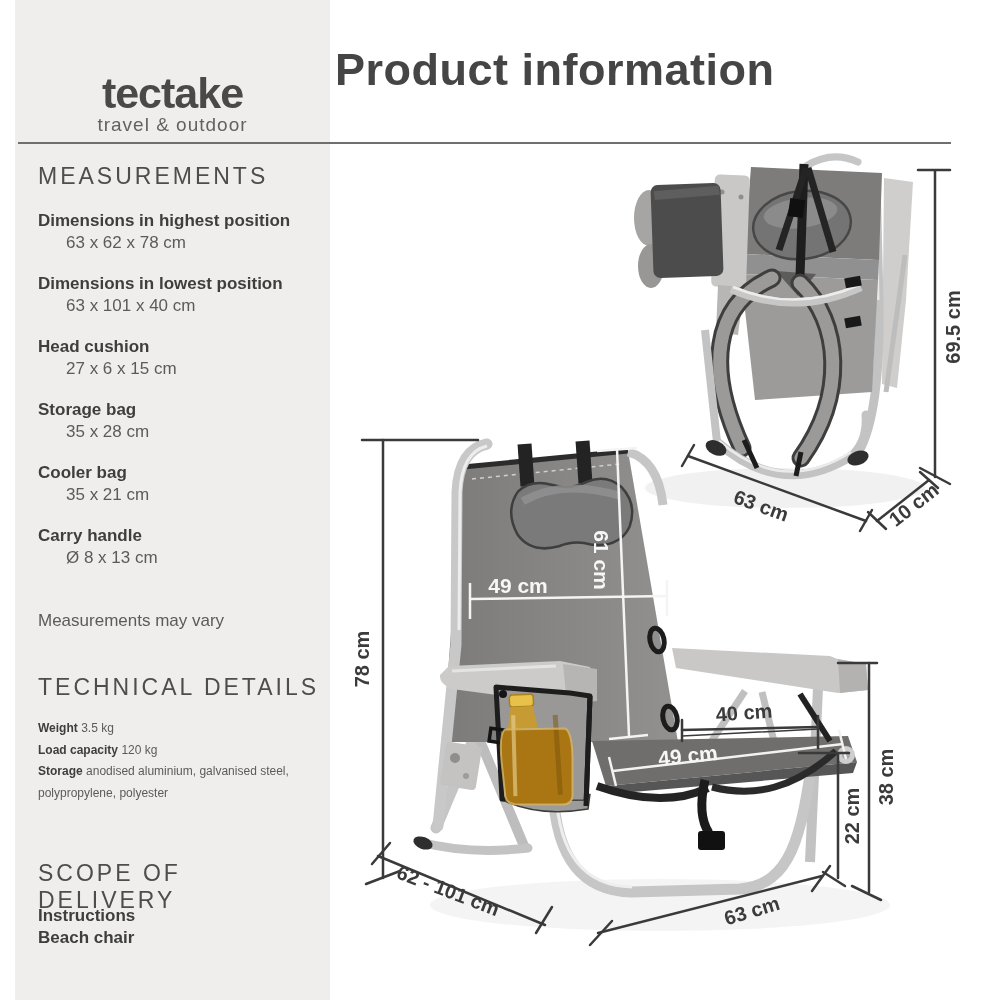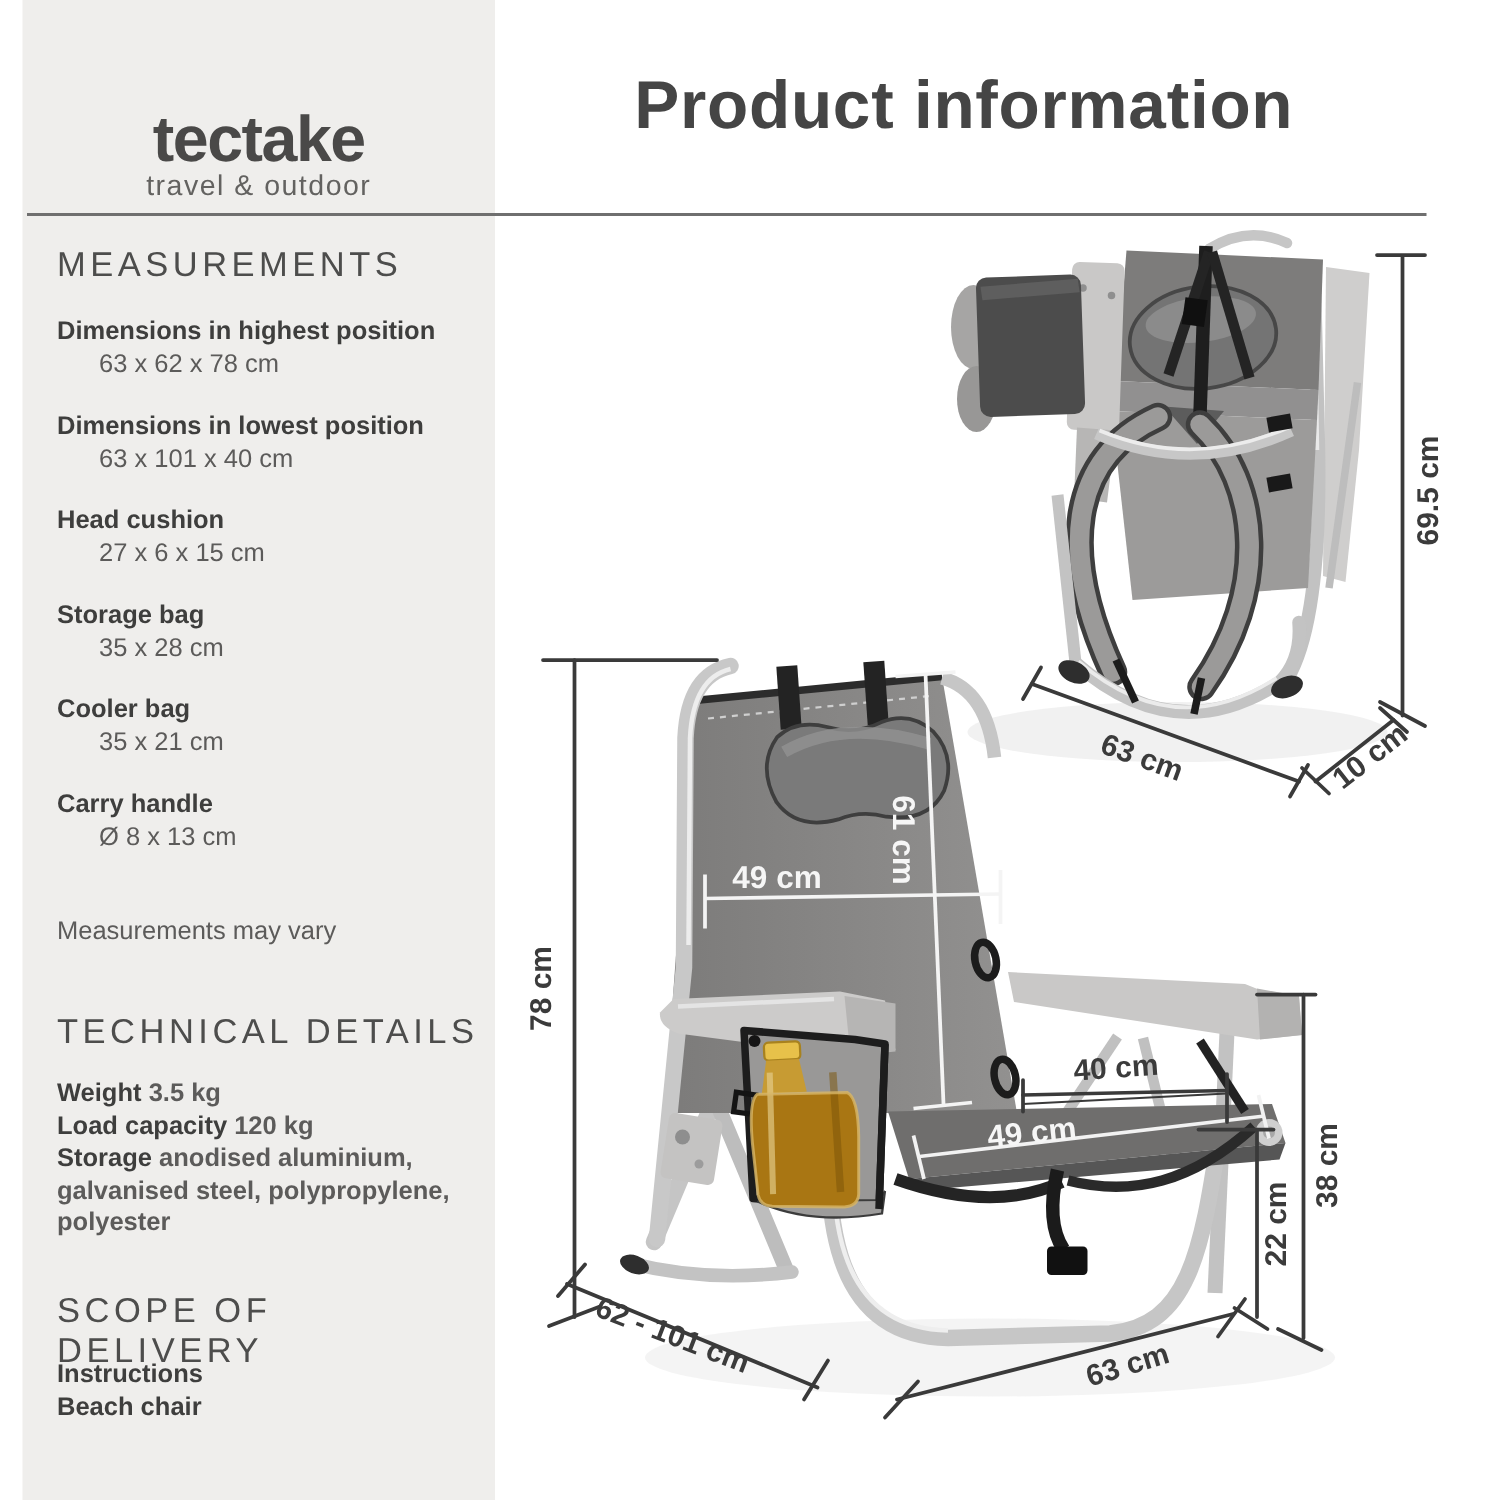--- a/index.html
+++ b/index.html
@@ -10,7 +10,7 @@
   .logo{position:absolute;left:15px;top:32px;width:315px;text-align:center;}
   .logo .brand{font-size:43px;font-weight:700;color:#4a4948;letter-spacing:-1px;line-height:46px;margin-top:38px;}
   .logo .tagline{font-size:19px;color:#636260;letter-spacing:1px;margin-top:-2px;}
-  .page-title{position:absolute;left:335px;top:44px;width:615px;text-align:center;
+  .page-title{position:absolute;left:335px;top:44px;width:615px;text-align:left;
               font-size:45px;font-weight:700;color:#454545;letter-spacing:.5px;}
   .sb{position:absolute;left:38px;width:286px;}
   .sb-heading{font-size:23px;font-weight:400;letter-spacing:3px;color:#4d4d4c;}

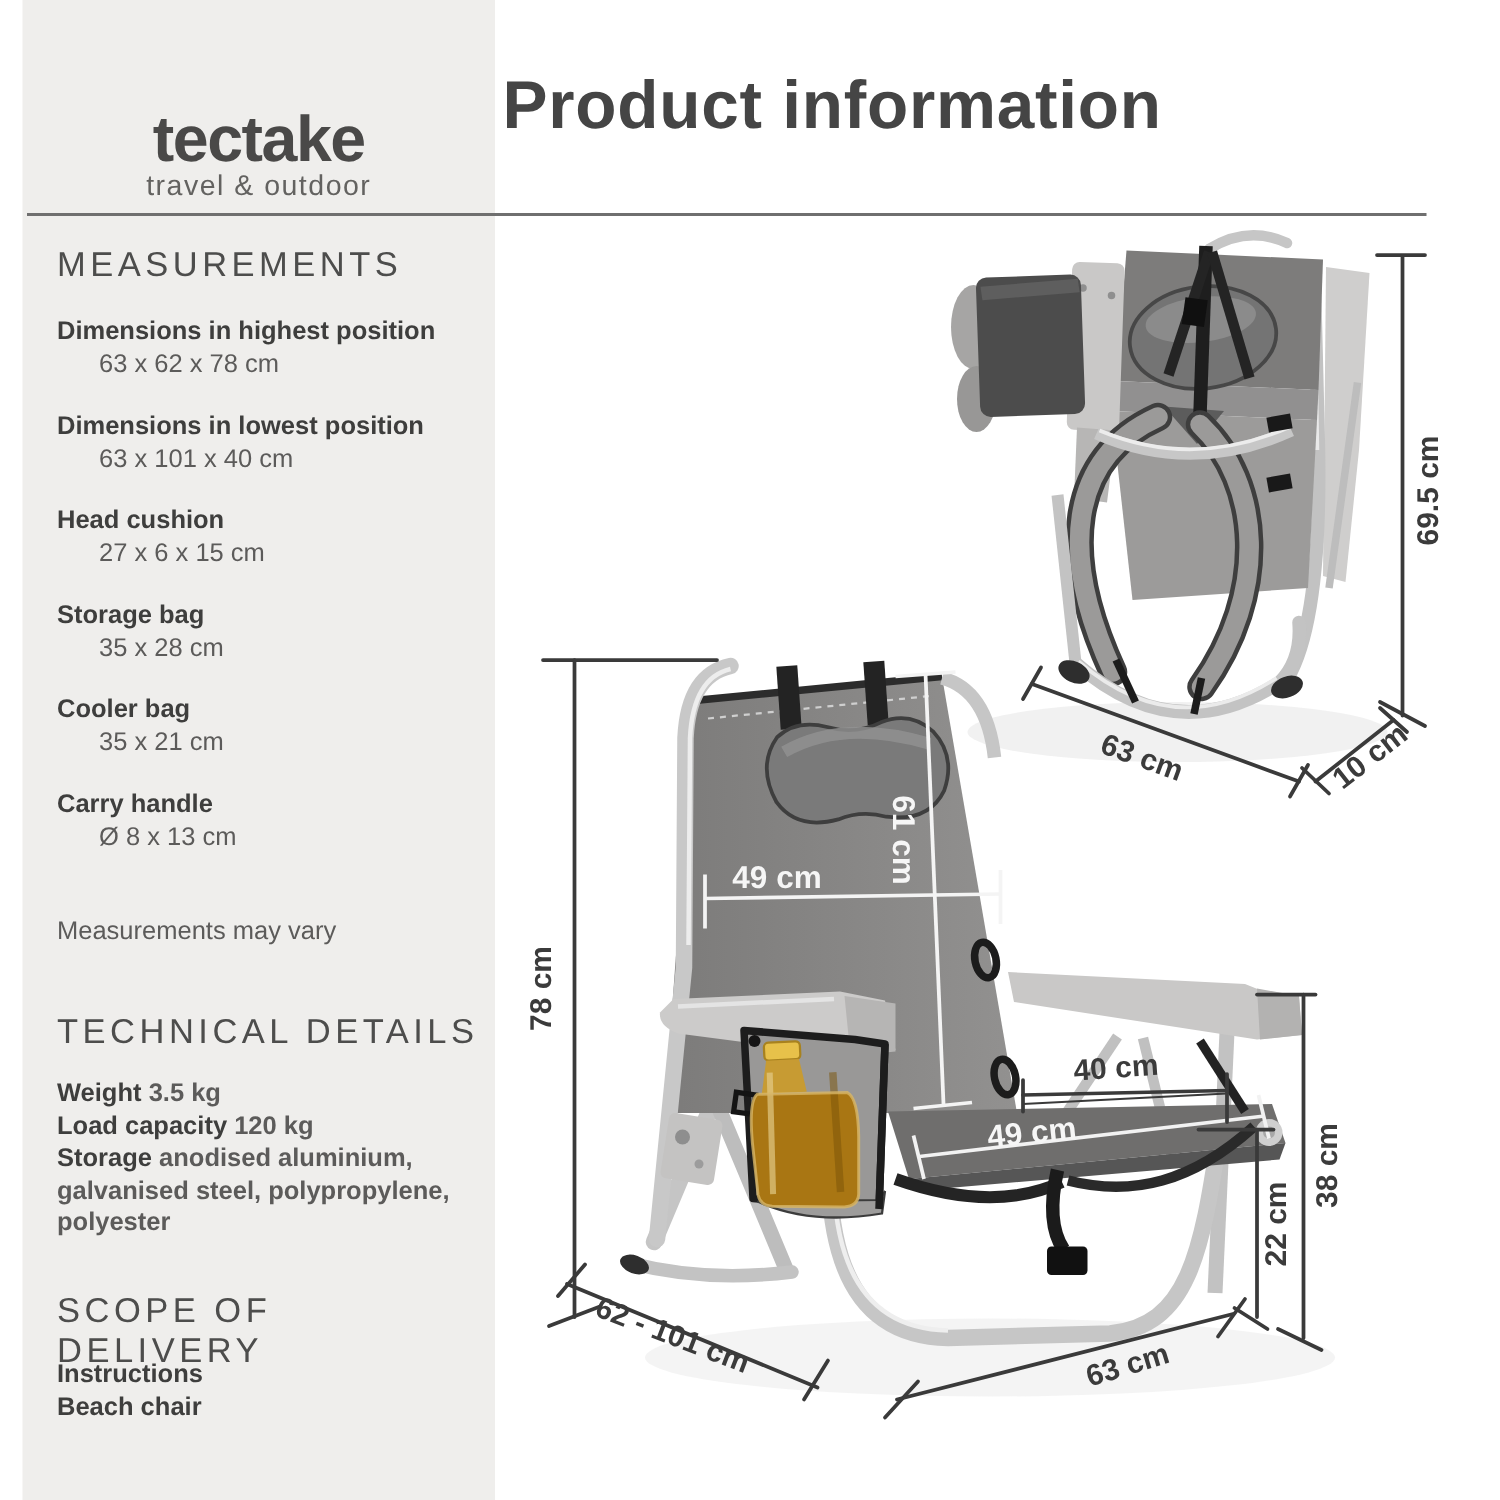--- a/index.html
+++ b/index.html
@@ -18,7 +18,7 @@
   .mi .lbl{font-size:17px;font-weight:700;color:#3e3e3d;line-height:22px;}
   .mi .val{font-size:17px;color:#5c5b5a;line-height:22px;margin-left:28px;}
   .note{font-size:17px;color:#5c5b5a;}
-  .tech-line{font-size:17px;line-height:21.5px;color:#5c5b5a;font-weight:bold;}
+  .tech-line{font-size:12px;line-height:21.5px;color:#5c5b5a;}
   .tech-line b{color:#3e3e3d;}
   .deliv{font-size:17px;font-weight:700;color:#3e3e3d;line-height:21.5px;}
   .art{position:absolute;left:0;top:0;width:1000px;height:1000px;}

